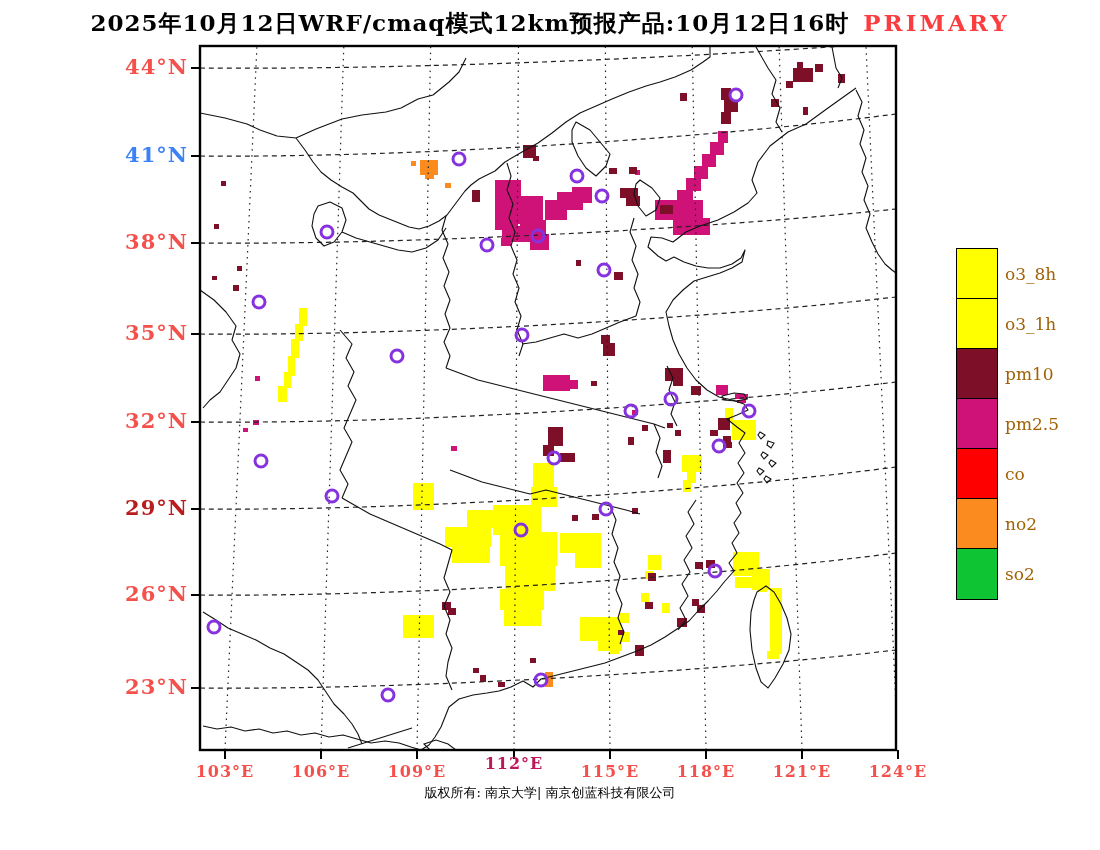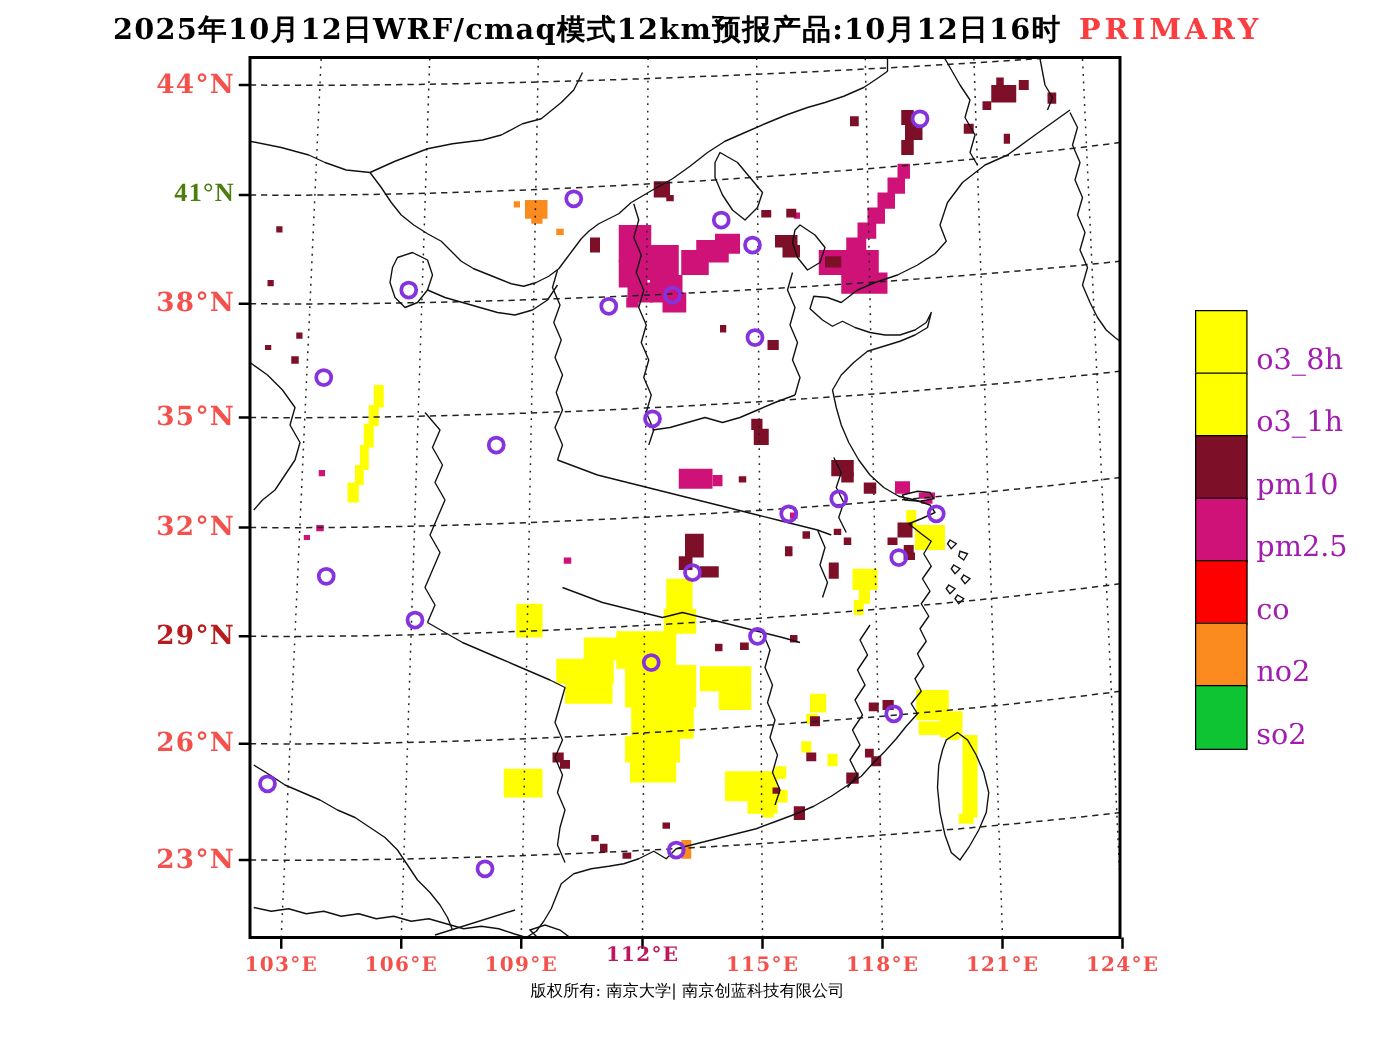--- a/index.html
+++ b/index.html
@@ -271,7 +271,7 @@
 
 <div id="axis-labels">
     <div class="lat-label" style="left: 116px; top: 54px; color: rgb(244, 80, 76);">44°N</div>
-    <div class="lat-label" style="left: 116px; top: 142px; color: #4d7c0f; font-family: Liberation Serif, serif;">41°N</div>
+    <div class="lat-label" style="left: 116px; top: 142px; color: #3b82f6;">41°N</div>
     <div class="lat-label" style="left: 116px; top: 229px; color: rgb(244, 80, 76);">38°N</div>
     <div class="lat-label" style="left: 116px; top: 320px; color: rgb(244, 80, 76);">35°N</div>
     <div class="lat-label" style="left: 116px; top: 408px; color: rgb(244, 80, 76);">32°N</div>

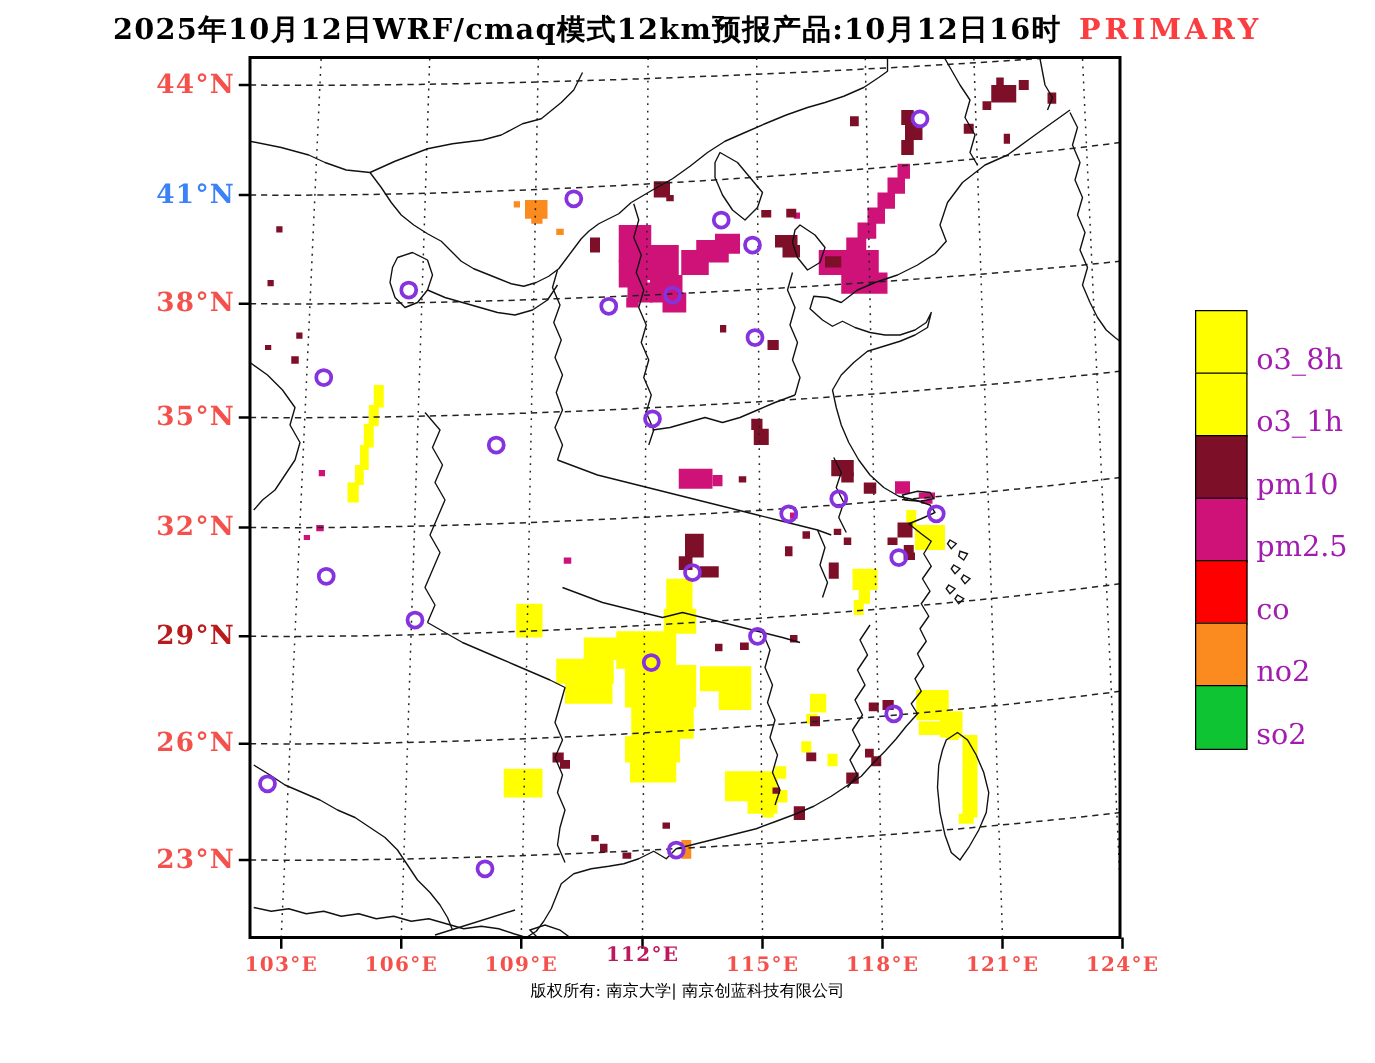--- a/index.html
+++ b/index.html
@@ -20,7 +20,7 @@
   .legend-swatch{position:absolute;left:0;top:0;width:40px;height:50px;
                  border:1px solid #000;margin-top:-1px;box-sizing:content-box;}
   .legend-label{position:absolute;left:49px;top:50%;transform:translateY(-50%);
-                font-size:23px;color:#a21caf;white-space:nowrap;margin-top:14px;}
+                font-size:17px;color:#a16207;white-space:nowrap;}
 </style>
 </head>
 <body>

